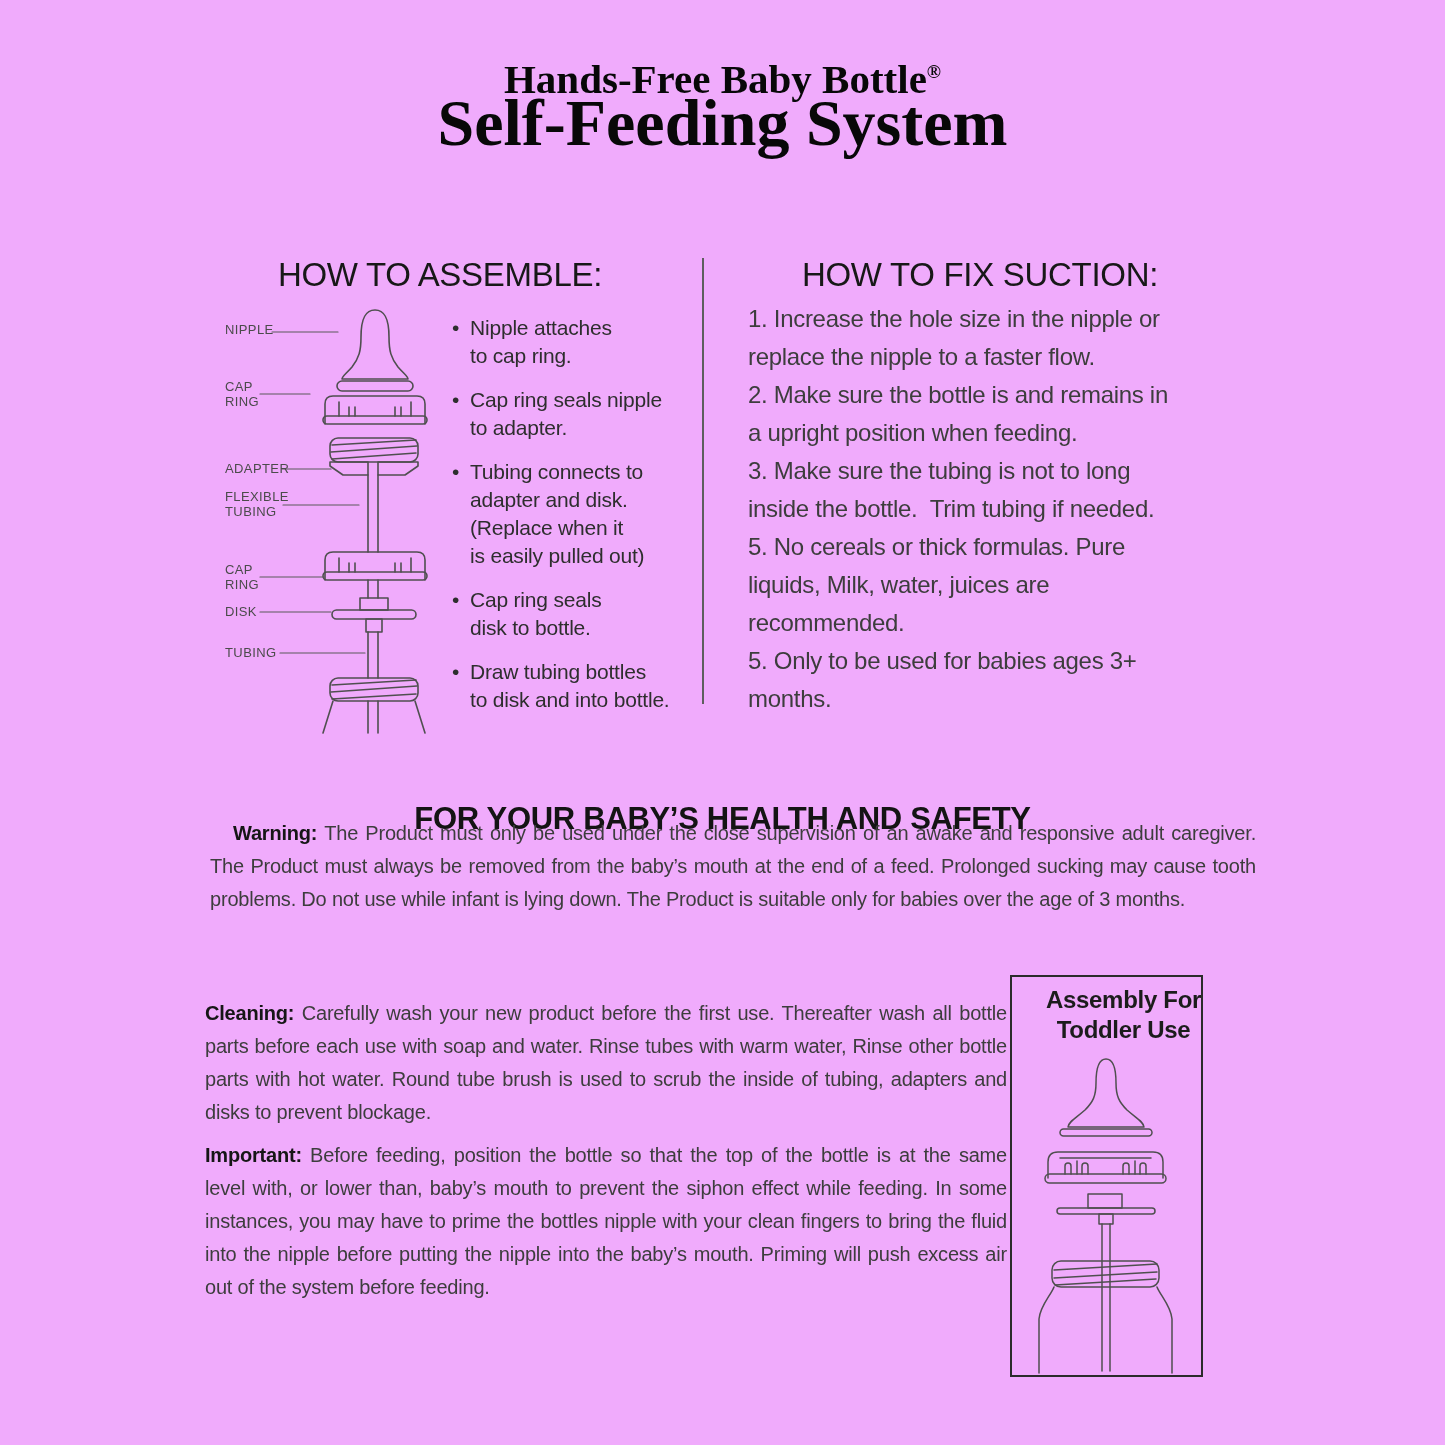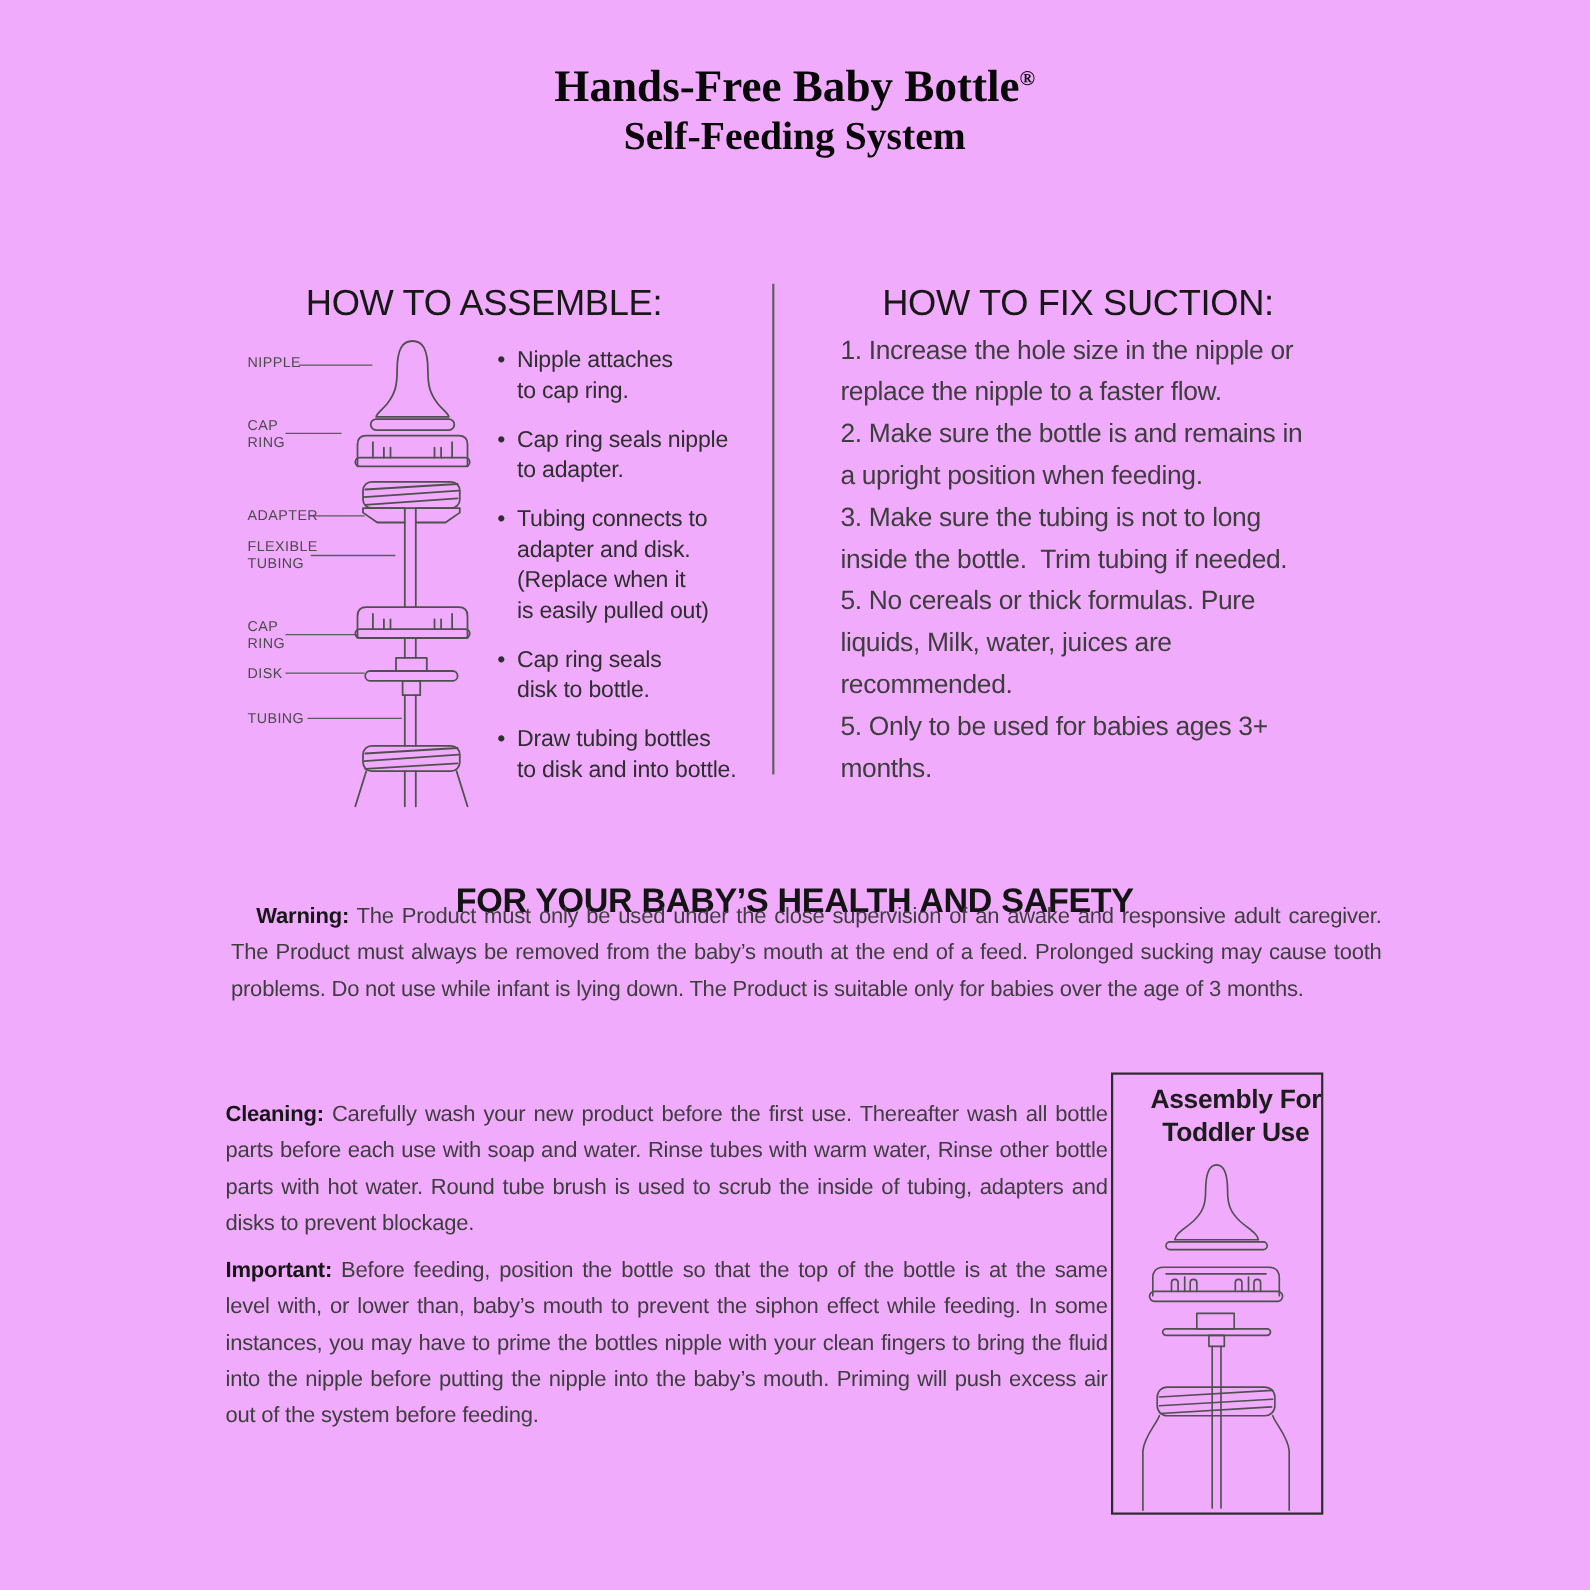--- a/index.html
+++ b/index.html
@@ -19,7 +19,7 @@
   .title2 {
     top:94px; left:0; width:100%; text-align:center;
     font-family:"Liberation Serif", serif; font-weight:bold;
-    font-size:36px; line-height:58px; color:#080808;
+    font-size:66px; line-height:58px; color:#080808;
   }
   .intro {
     top:168px; left:222px; width:1010px;

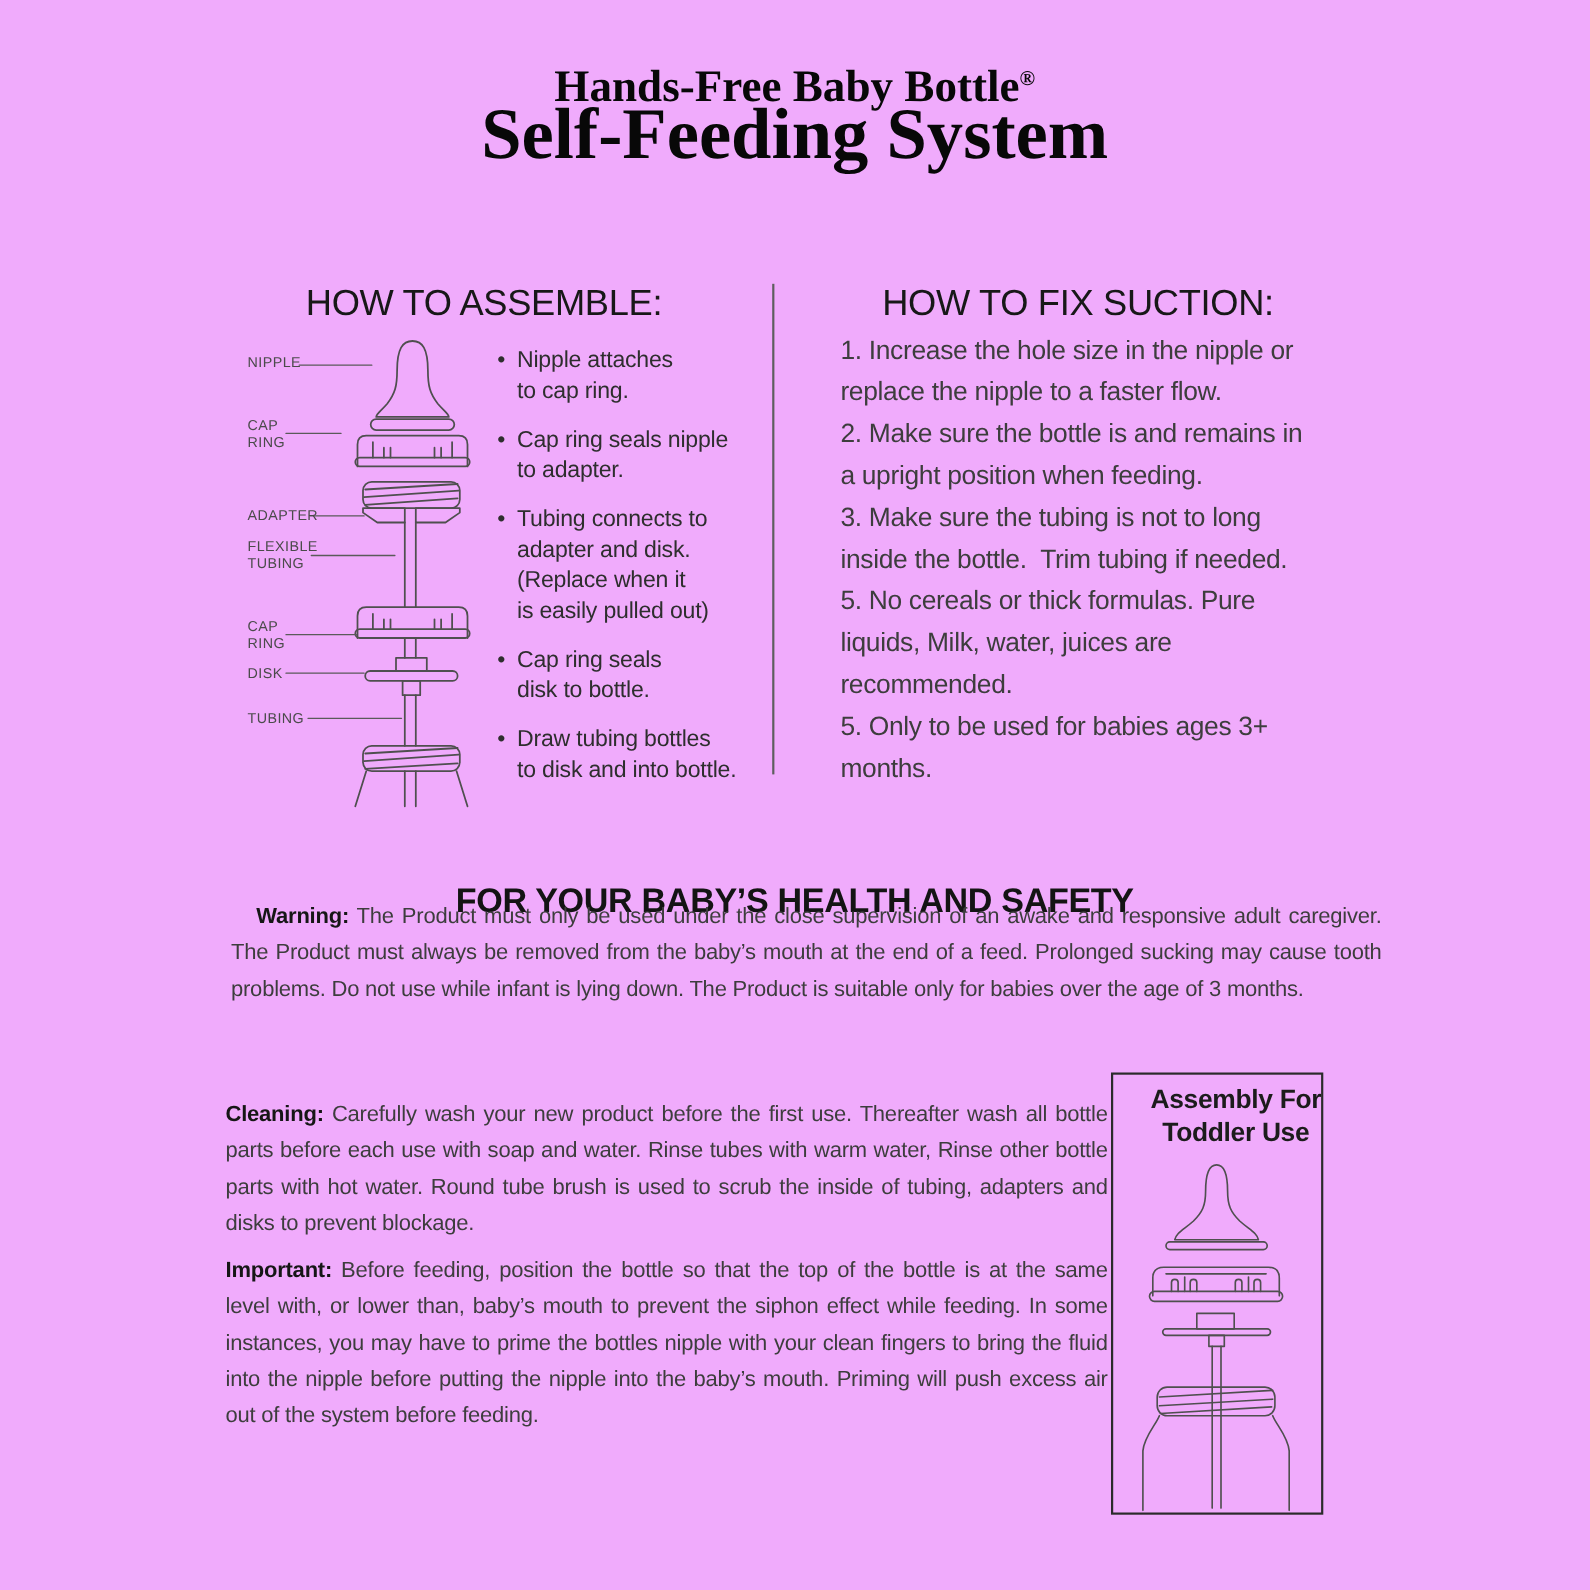--- a/index.html
+++ b/index.html
@@ -58,7 +58,7 @@
   }
 
   
-  .suction-list { top:300px; left:748px; width:520px;margin-left:16px; }
+  .suction-list { top:300px; left:748px; width:520px; }
   .suction-item {
     font-size:24px; line-height:38px; letter-spacing:-0.3px;
     color:#3d3d3d; white-space:pre-line;

